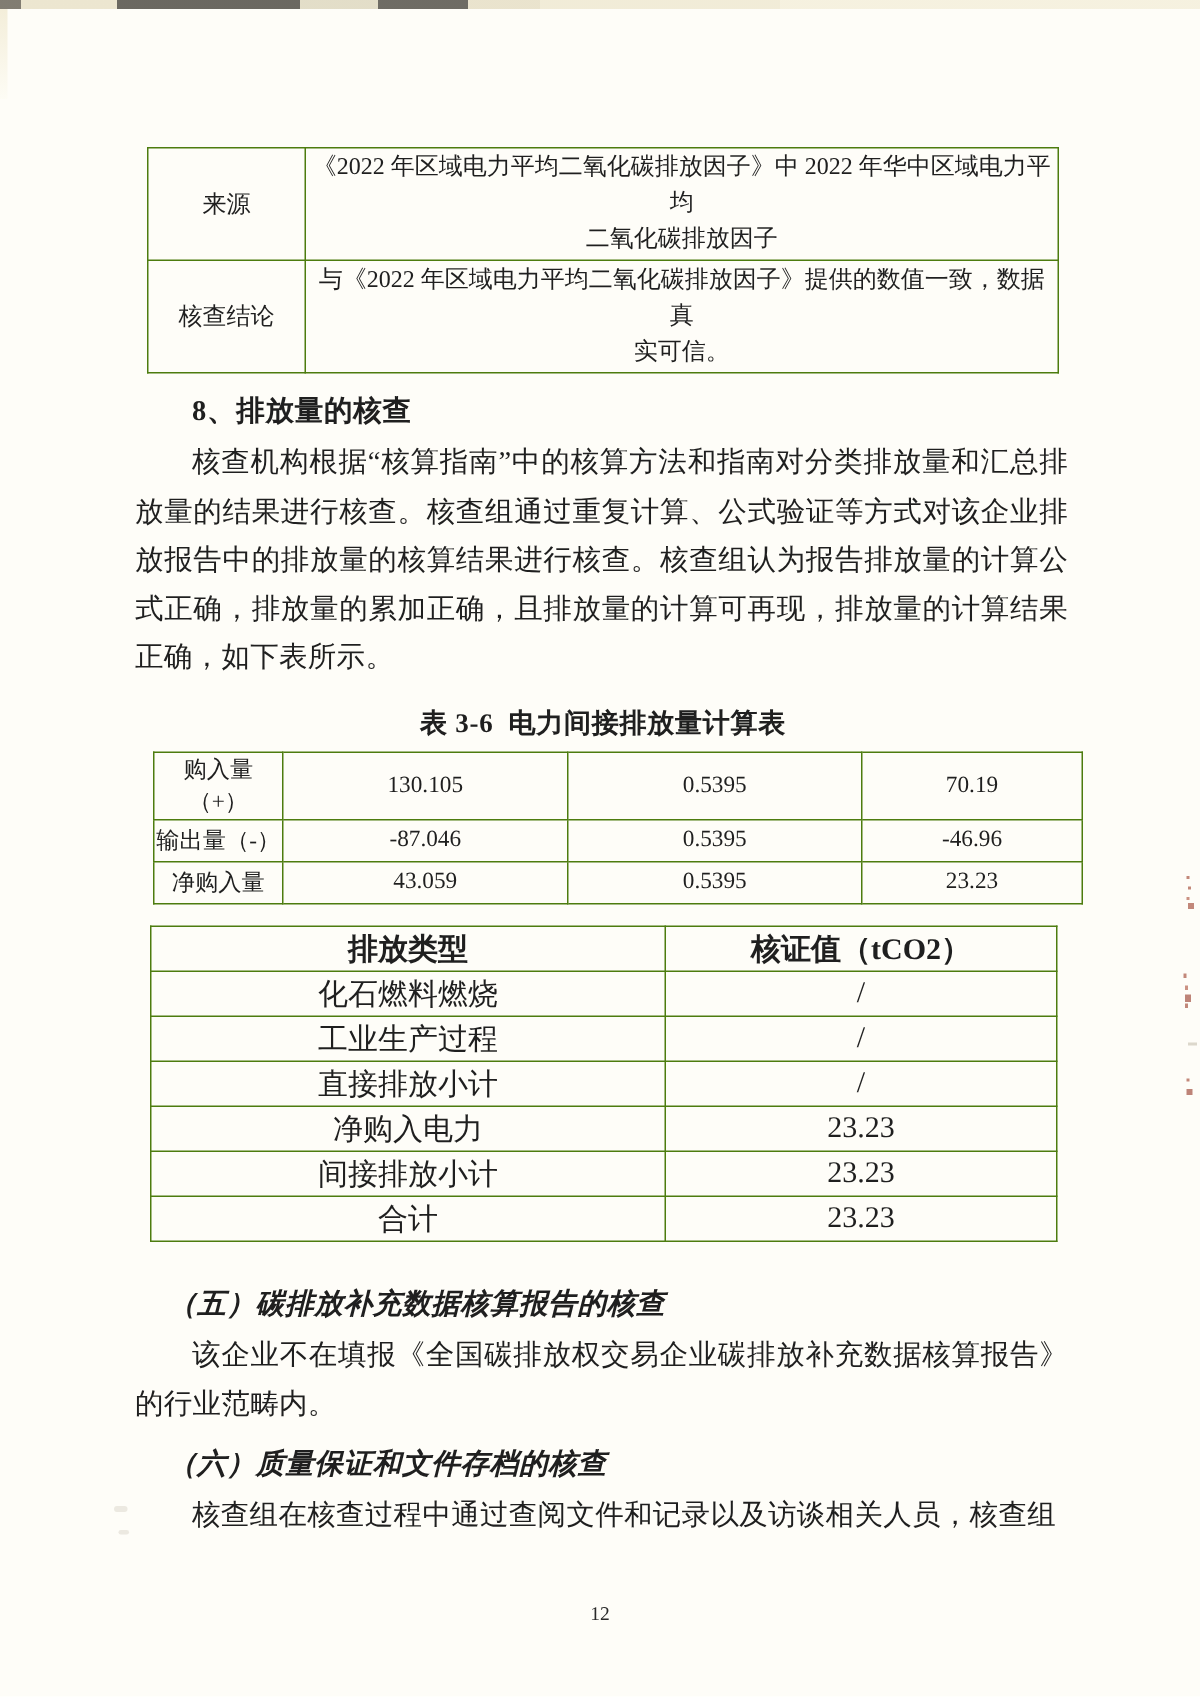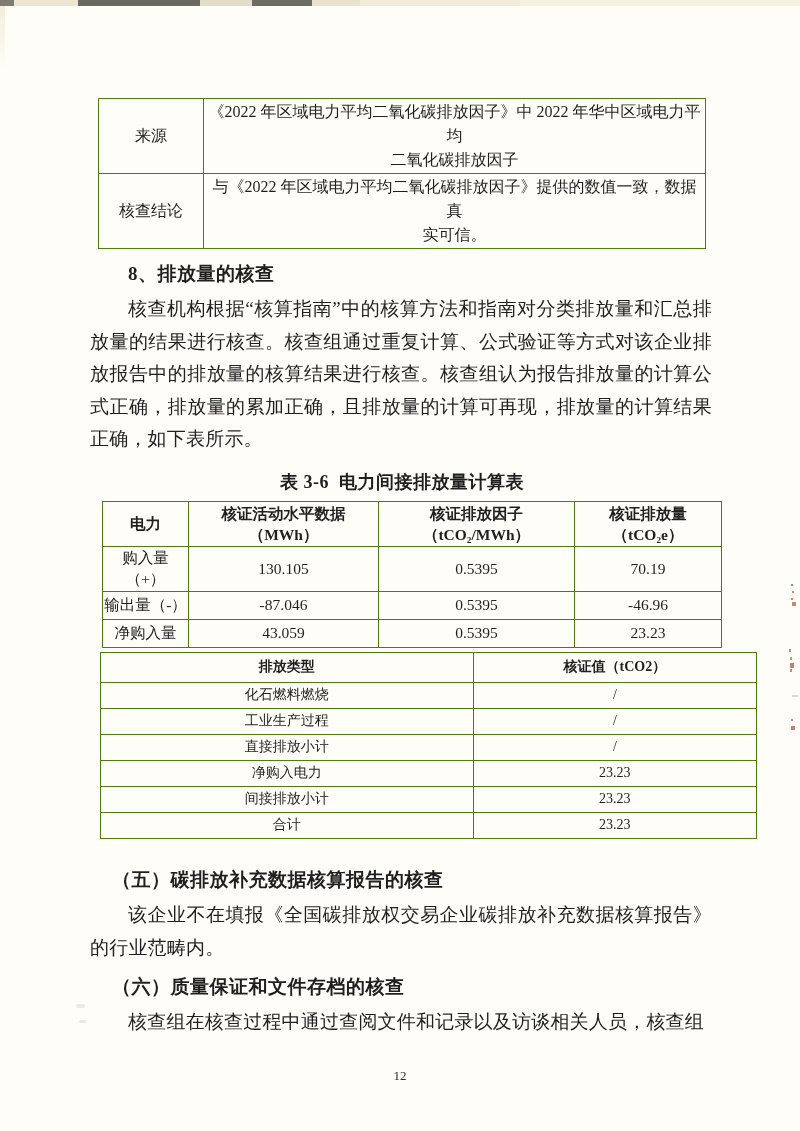--- a/index.html
+++ b/index.html
@@ -114,18 +114,6 @@
   <div class="tbl-caption">表 3-6  电力间接排放量计算表</div>
   <table class="tbl-36">
     <tbody>
-      <tr class="hrow">
-        <td class="c1">电力</td>
-        <td class="c2">
-          <span class="cell-line" style="line-height:21px">核证活动水平数据</span>
-          <span class="cell-line" style="line-height:21px">（MWh）</span>
-        </td>
-        <td class="c3">
-          <span class="cell-line" style="line-height:21px">核证排放因子</span>
-          <span class="cell-line" style="line-height:21px">（tCO₂/MWh）</span>
-        </td>
-        <td class="c4">核证排放量（tCO₂e）</td>
-      </tr>
       <tr class="drow">
         <td class="c1">购入量（+）</td>
         <td class="c2">130.105</td>

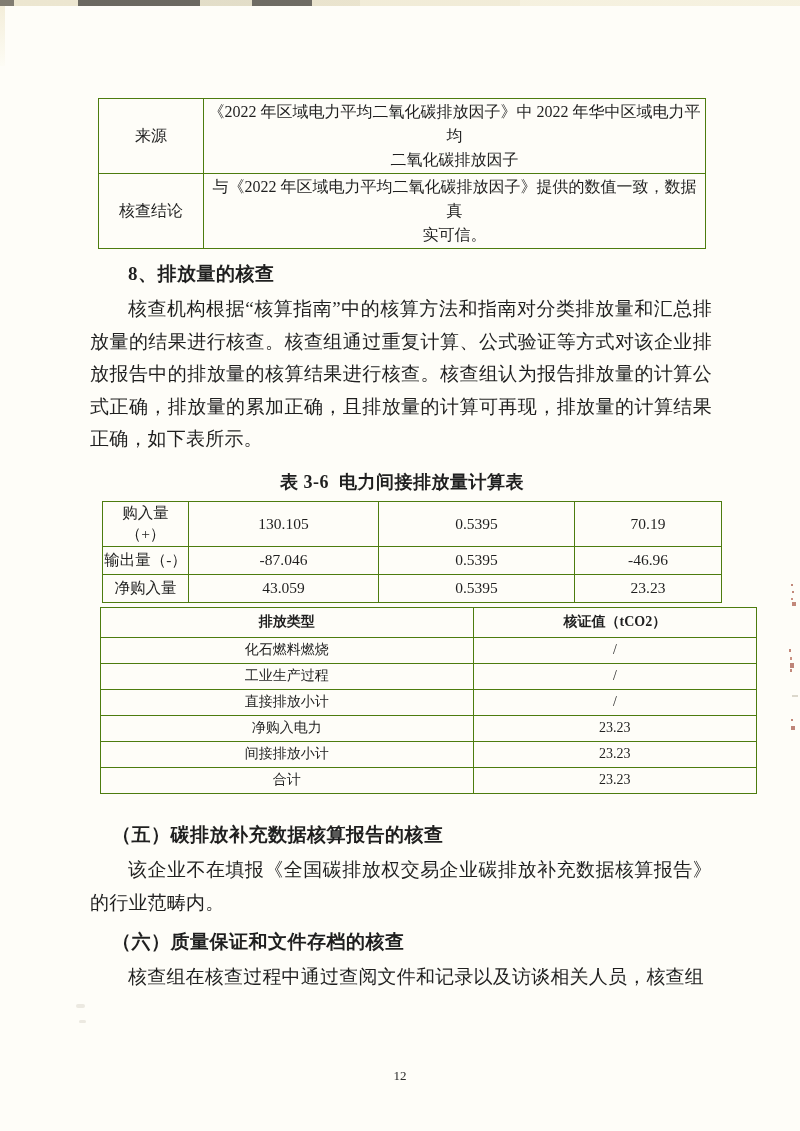--- a/index.html
+++ b/index.html
@@ -53,7 +53,7 @@
   .tbl-36 .c4{width:146px;padding:1px 0;}
 
   
-  .tbl-37{margin:4px 0 0 100px;width:657px;font-size:14px;}
+  .tbl-37{margin:14px 0 0 100px;width:605px;font-size:20px;}
   .tbl-37 .hrow{height:30px;}
   .tbl-37 .hrow td{font-weight:bold;}
   .tbl-37 tr.drow{height:26px;}

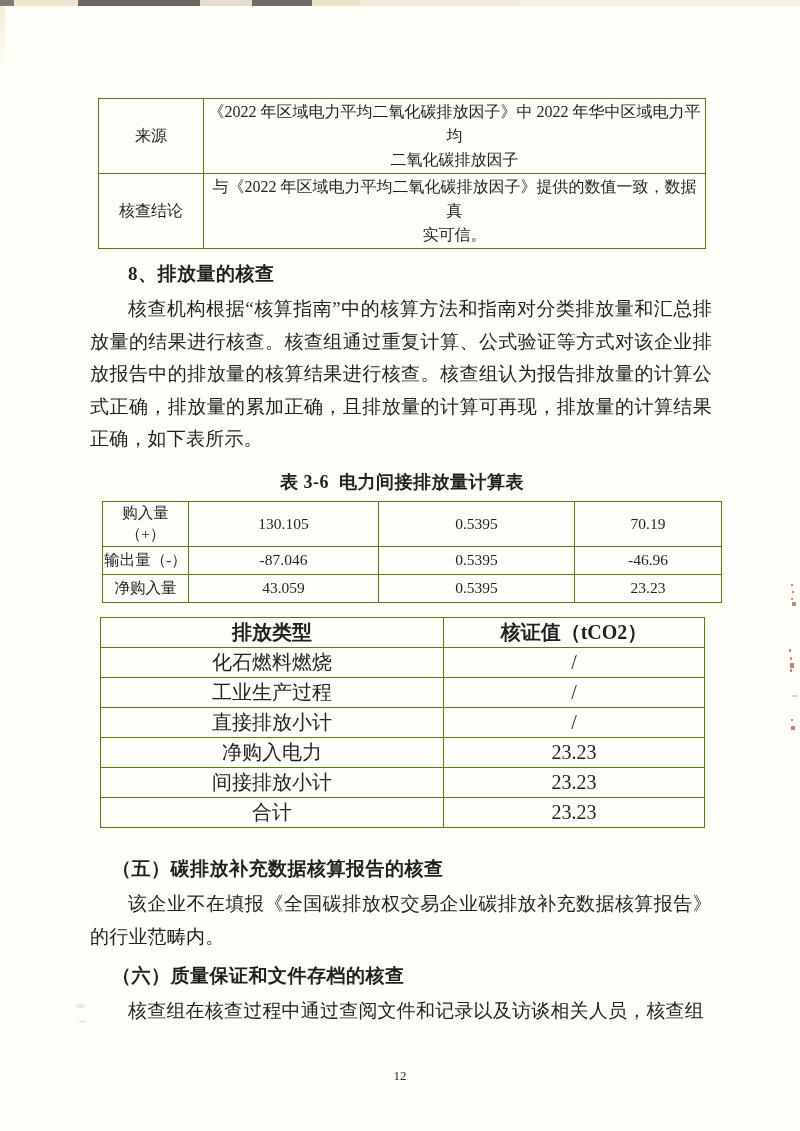--- a/index.html
+++ b/index.html
@@ -37,7 +37,7 @@
   
   .text-col{width:622px;margin-left:90px;}
   .sec-heading{font-size:19px;font-weight:bold;margin:12px 0 0 0;text-indent:2em;letter-spacing:.5px;}
-  .sec-heading.kai{text-indent:0;margin-left:22px;}
+  .sec-heading.kai{text-indent:0;margin-left:22px;font-style:italic;}
   .body-para{font-size:19px;line-height:32.6px;text-align:justify;text-indent:2em;margin:6px 0 0 0;letter-spacing:.2px;}
 
   .tbl-caption{width:608px;margin:14px 0 0 98px;text-align:center;font-weight:bold;font-size:18px;white-space:pre-wrap;letter-spacing:.5px;}

